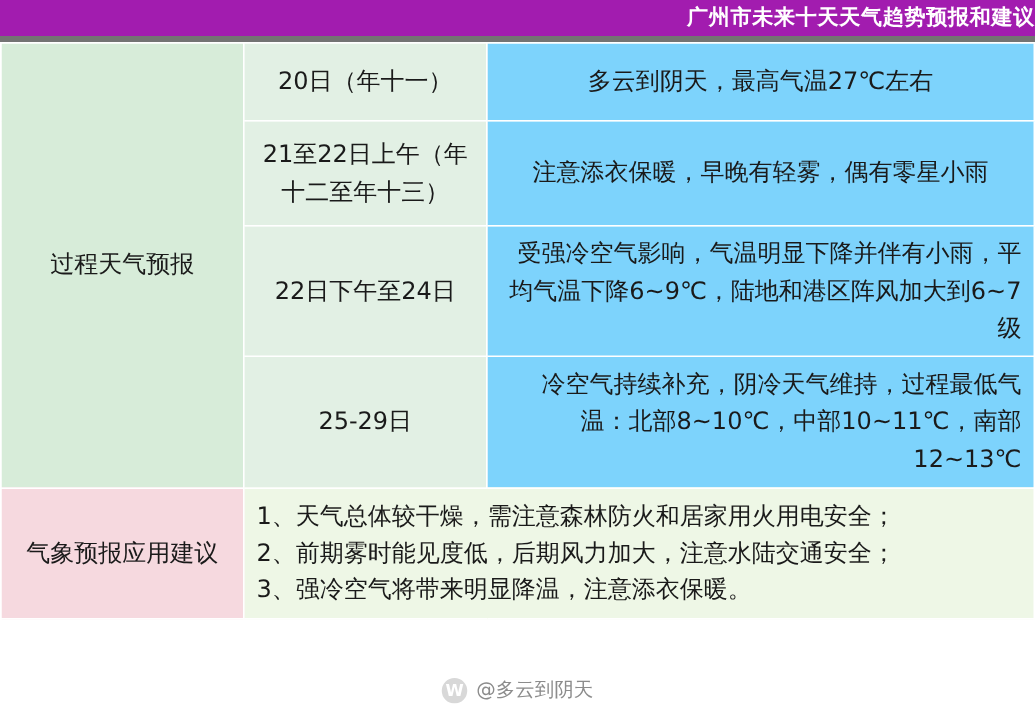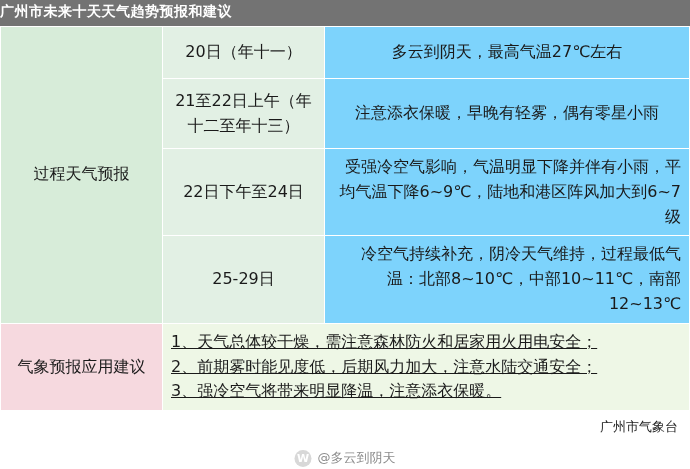--- a/index.html
+++ b/index.html
@@ -21,11 +21,11 @@
   }
   .title-bar {
     height: 24px;
-    background: #737373;
+    background: #a21caf;
     display: flex;
     align-items: center;
-    justify-content: flex-start;
-    border-bottom: 2px solid #737373;
+    justify-content: flex-end;
+    border-bottom: 4px solid #737373;
   }
   .title-bar .title-text {
     color: #ffffff;

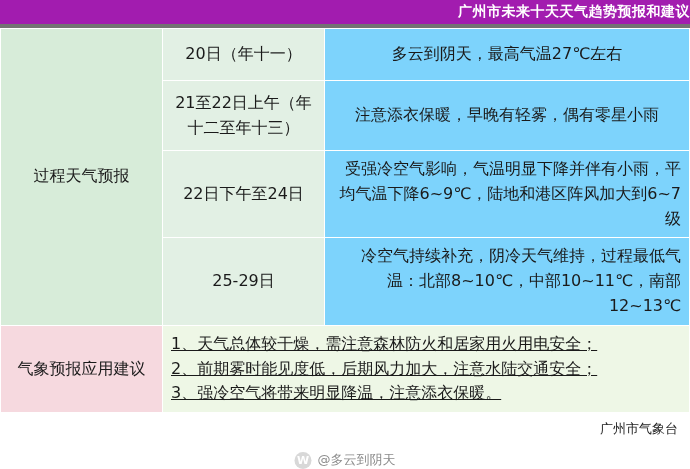--- a/index.html
+++ b/index.html
@@ -72,7 +72,6 @@
     text-align: left;
     padding: 10px 14px;
     line-height: 1.7;
-    text-decoration: underline;
   }
   .advice-line {
     display: block;

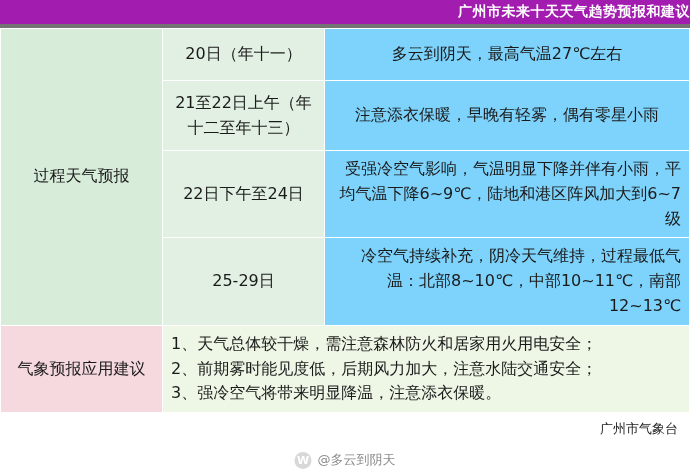--- a/index.html
+++ b/index.html
@@ -161,7 +161,6 @@
 
   <div class="footer">
     <div class="source">
-      <div>广州市气象台</div>
     </div>
     <div class="watermark">
       <span class="wb-logo">W</span>

